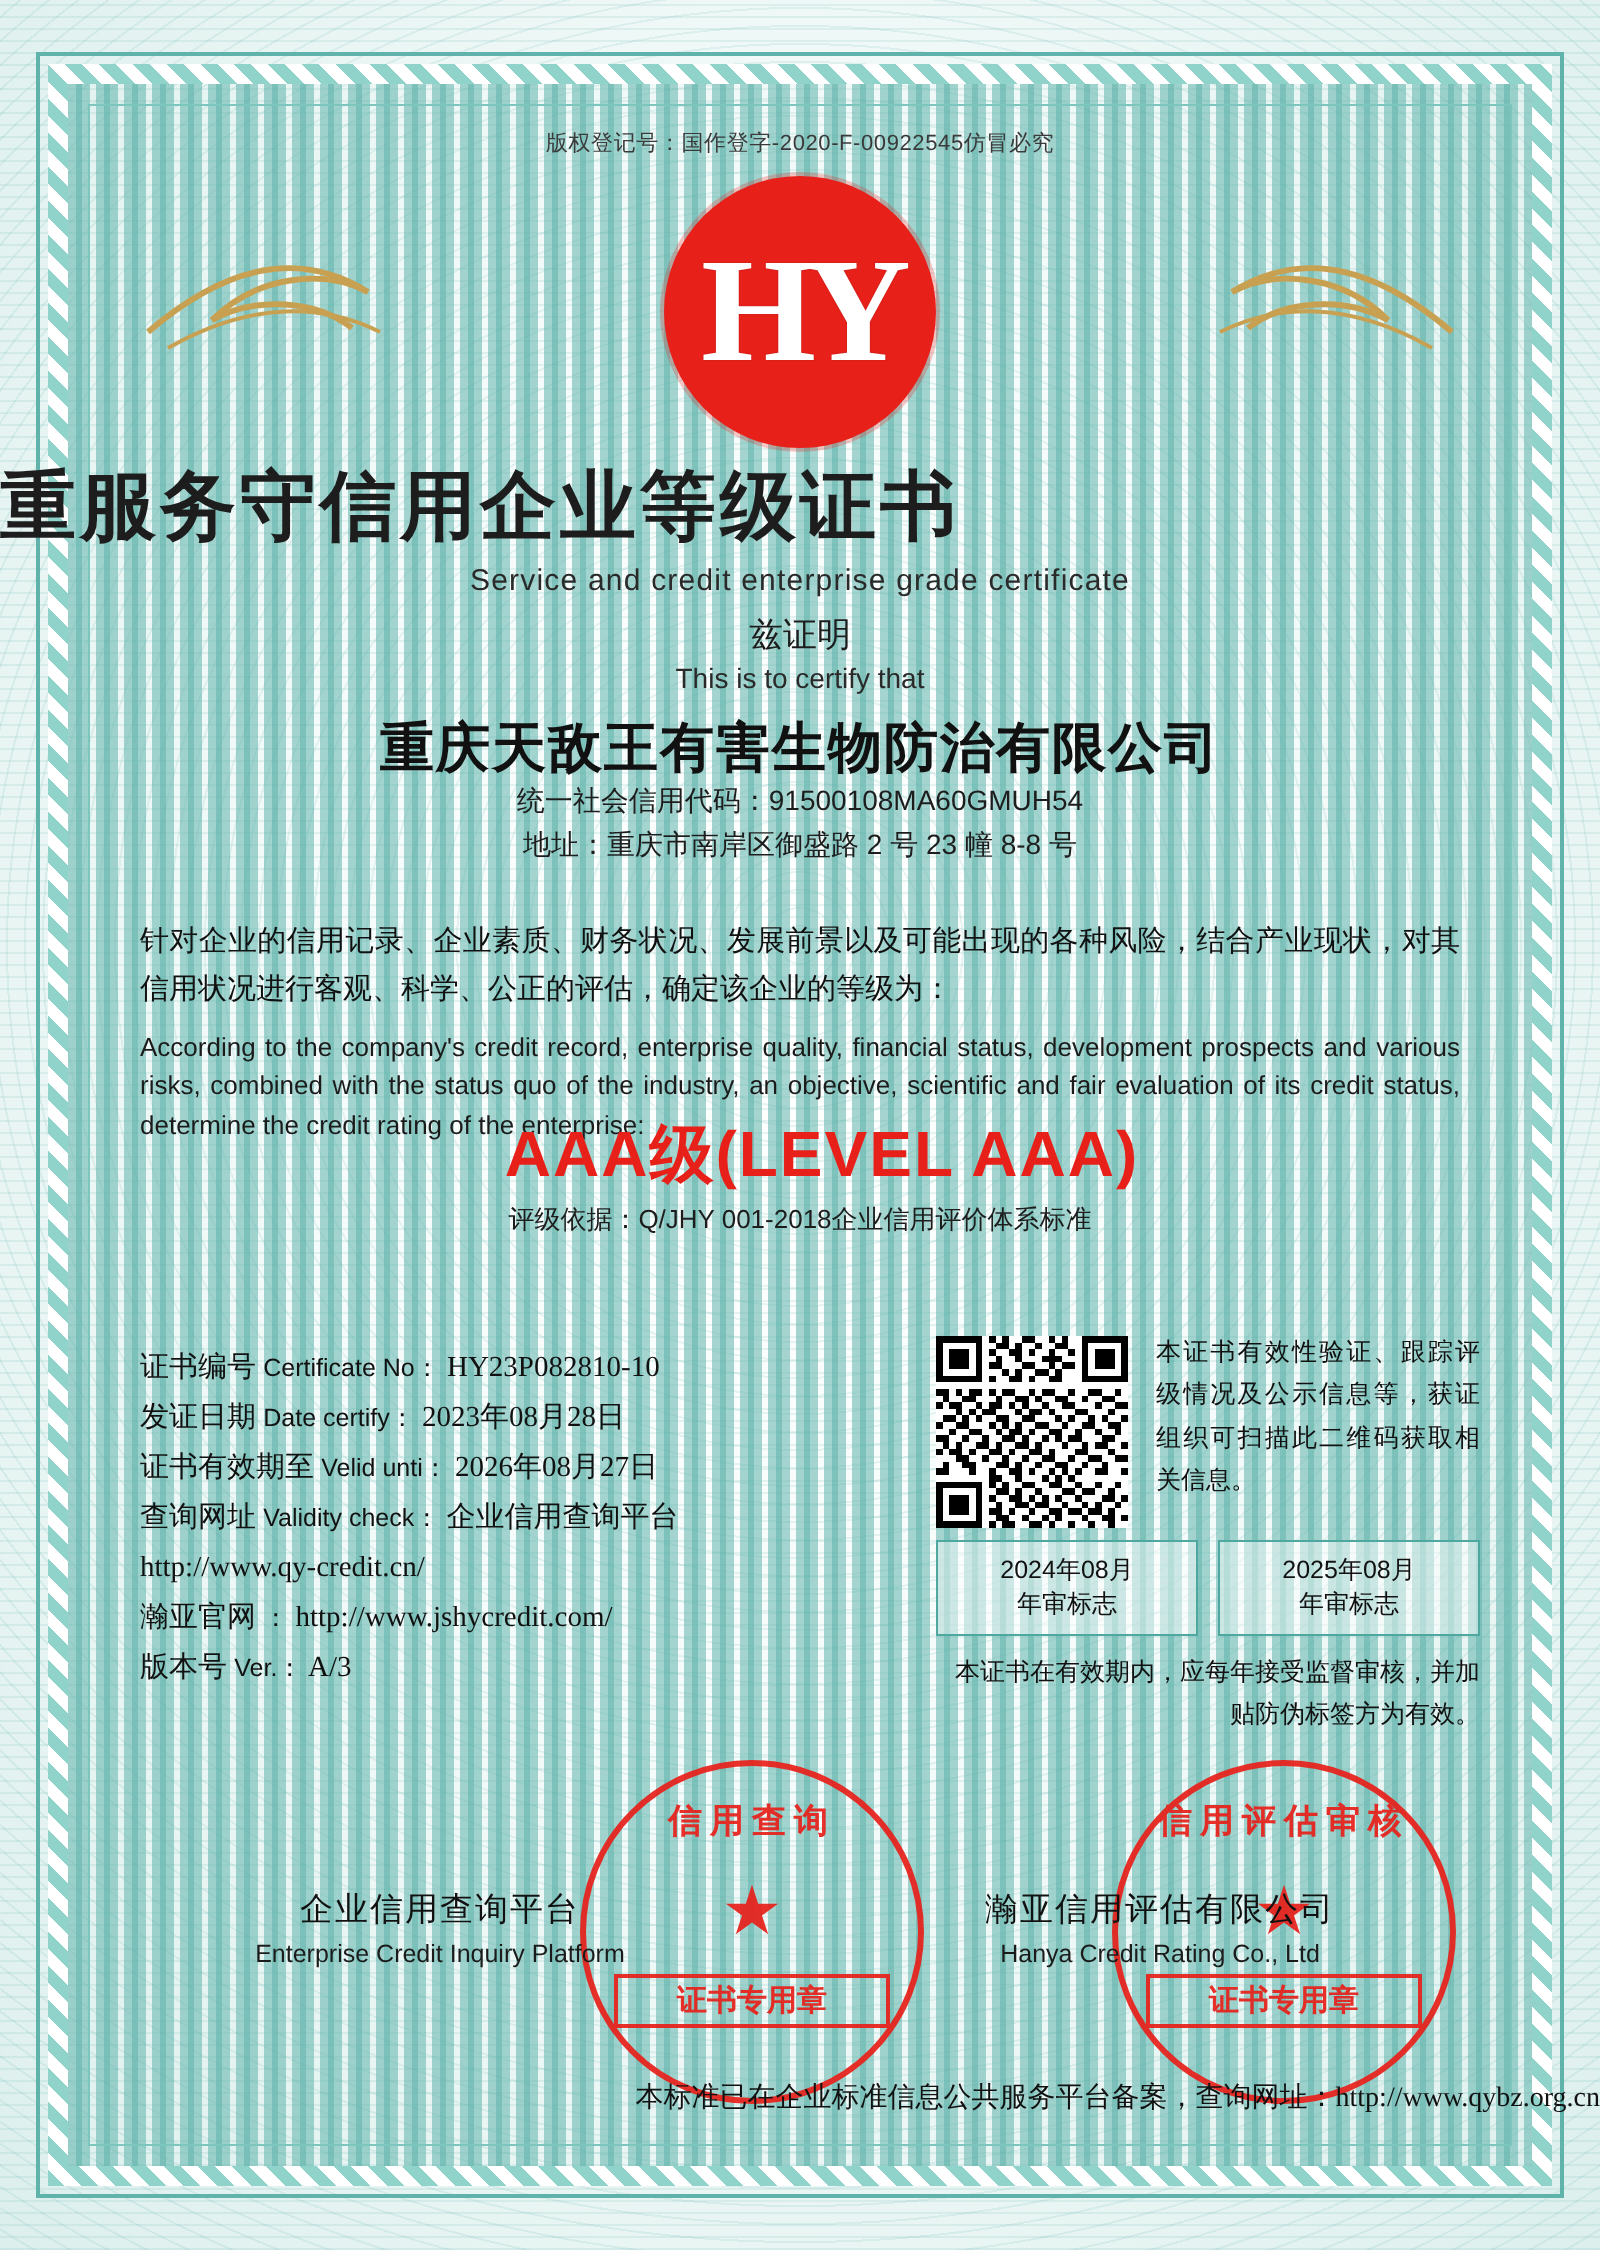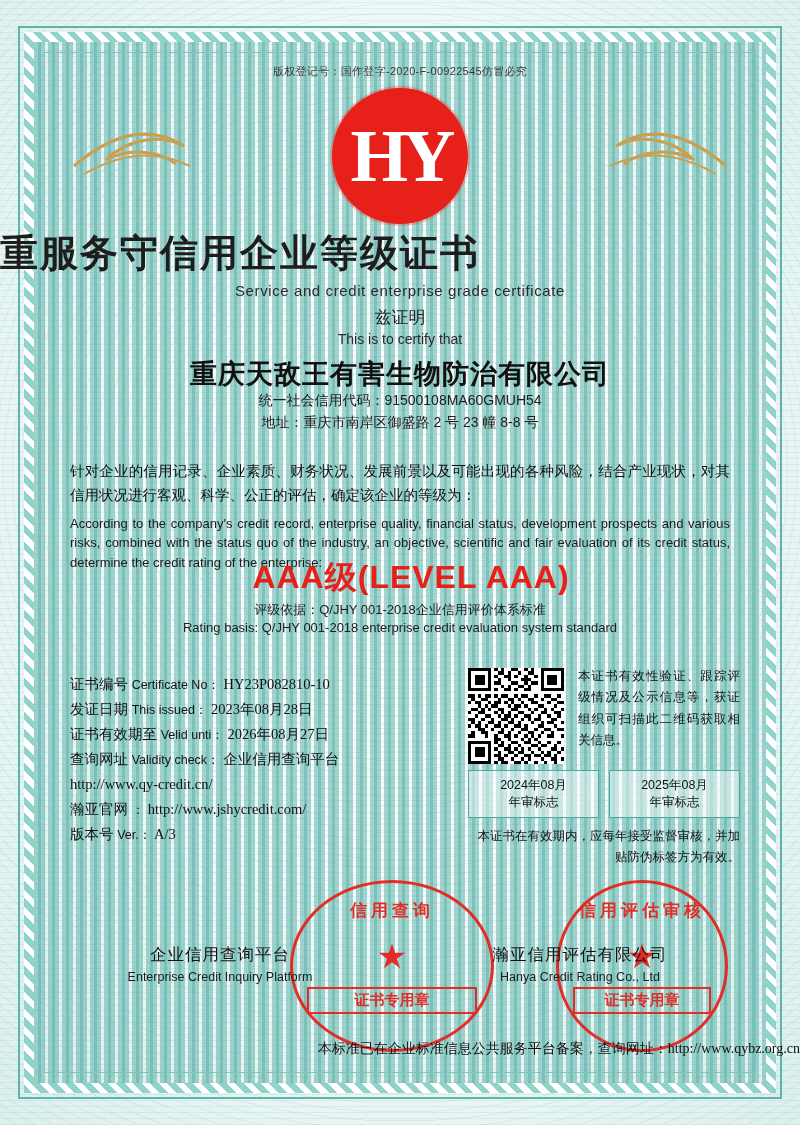--- a/index.html
+++ b/index.html
@@ -255,7 +255,6 @@
 
   <div class="level">AAA级(LEVEL AAA)</div>
   <div class="basis-cn">评级依据：Q/JHY 001-2018企业信用评价体系标准</div>
-  <div class="basis-en">Rating basis: Q/JHY 001-2018 enterprise credit evaluation system standard</div>
 
   <div class="details">
     <div class="row">

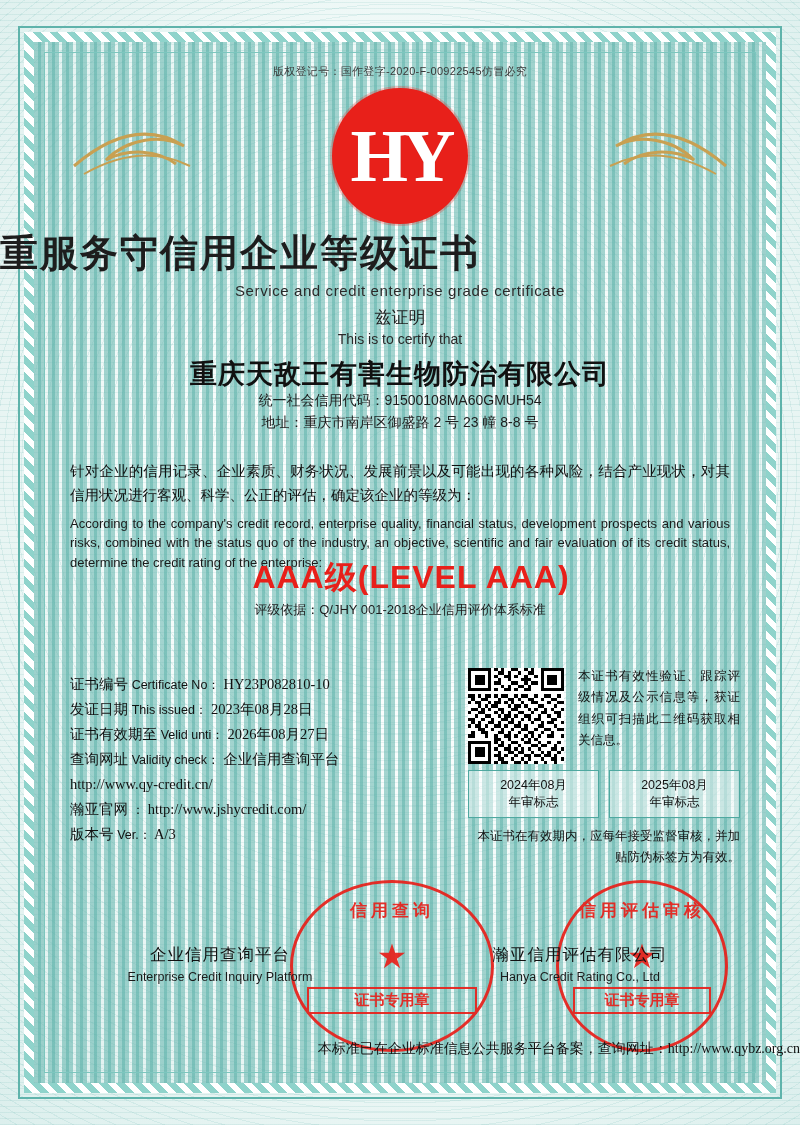--- a/index.html
+++ b/index.html
@@ -264,7 +264,7 @@
     </div>
     <div class="row">
       <span>发证日期</span>
-      <span class="lbl-en">This issued：</span>
+      <span class="lbl-en">Date certify：</span>
       <span>2023年08月28日</span>
     </div>
     <div class="row">

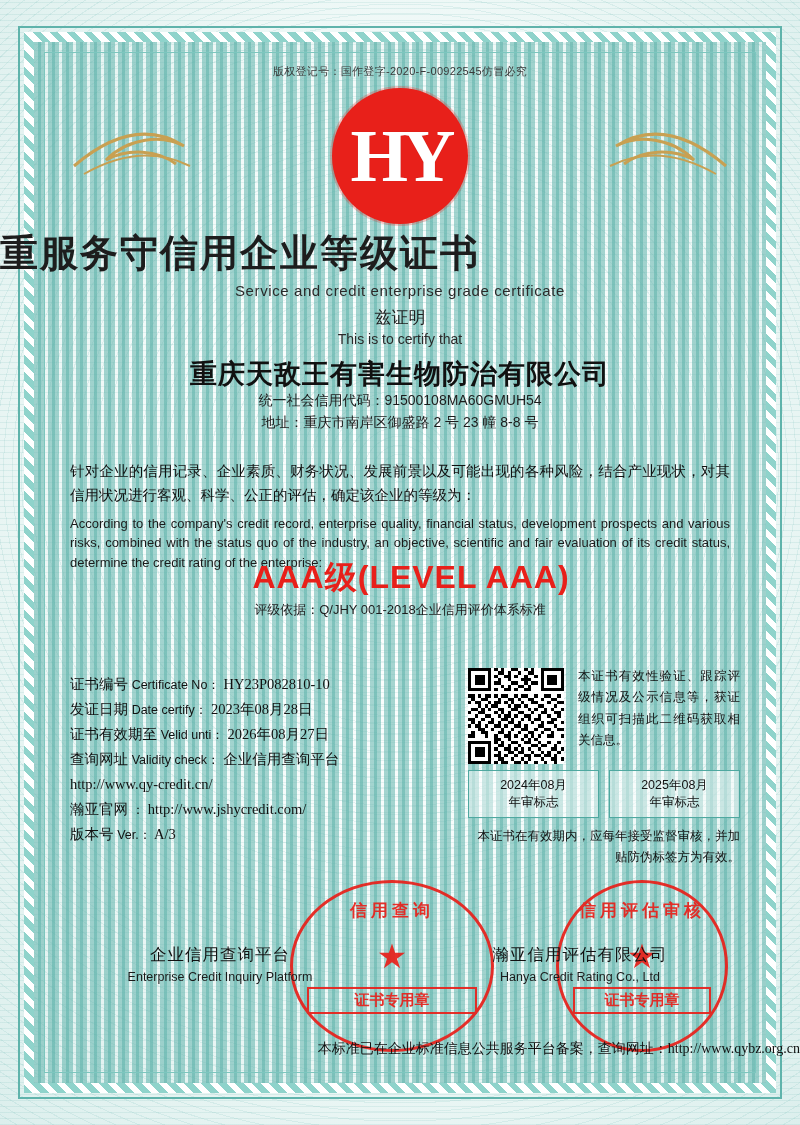--- a/index.html
+++ b/index.html
@@ -177,7 +177,7 @@
     color:#e8201a;
     opacity:.92;
   }
-  .stamp.left{left:290px;top:880px;padding-left:32px;}
+  .stamp.left{left:290px;top:880px;}
   .stamp.right{left:556px;top:880px;}
   .stamp .arc{
     position:absolute;left:0;right:0;top:16px;text-align:center;

